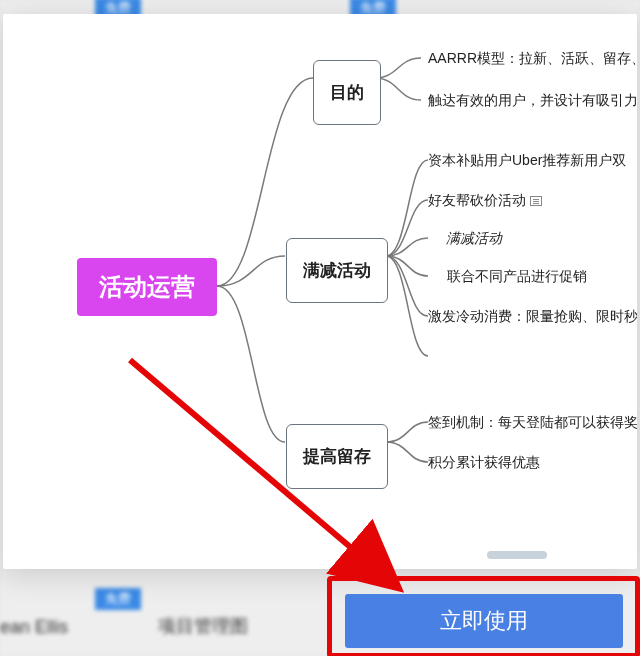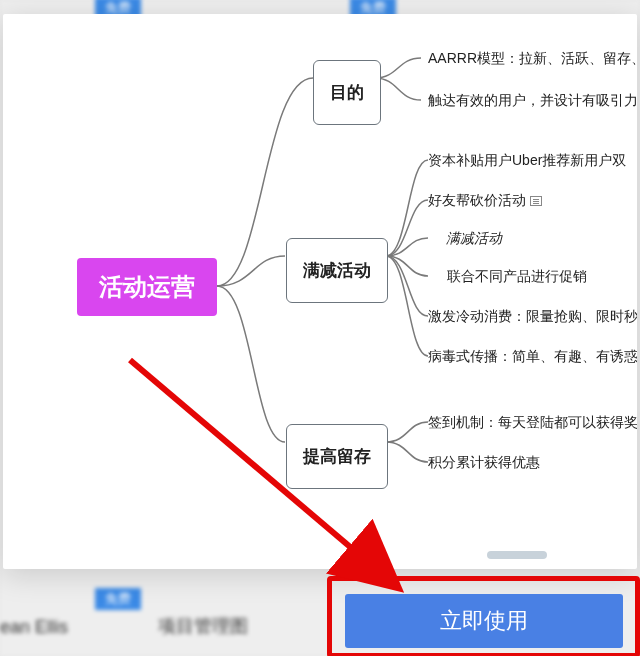--- a/index.html
+++ b/index.html
@@ -211,7 +211,6 @@
     <div class="leaf" style="left:443px; top:216px;font-style:italic;">满减活动</div>
     <div class="leaf" style="left:444px; top:254px;">联合不同产品进行促销</div>
     <div class="leaf" style="left:425px; top:294px;">激发冷动消费：限量抢购、限时秒</div>
-    <div class="leaf" style="left:425px; top:334px;">病毒式传播：简单、有趣、有诱惑</div>
 
     <div class="child-node" style="left:283px; top:410px;">提高留存</div>
     <div class="leaf" style="left:425px; top:400px;">签到机制：每天登陆都可以获得奖</div>

